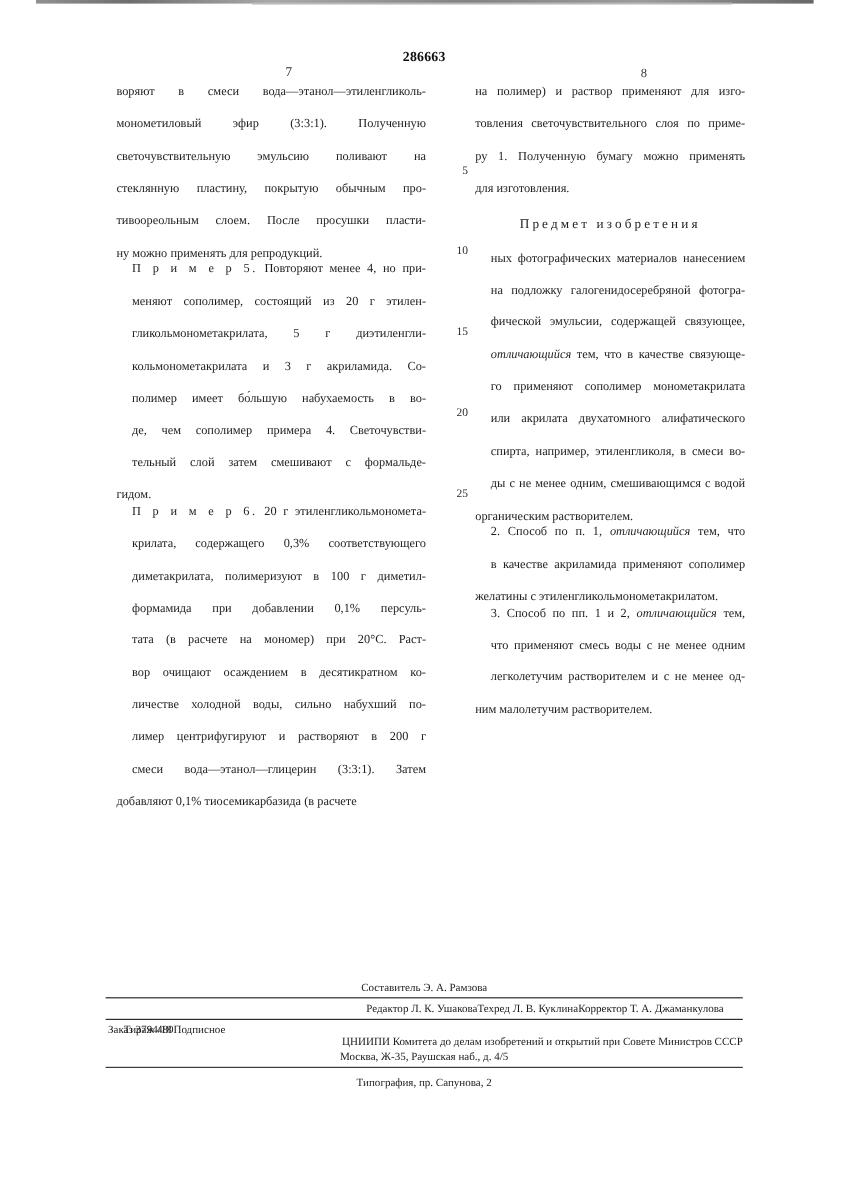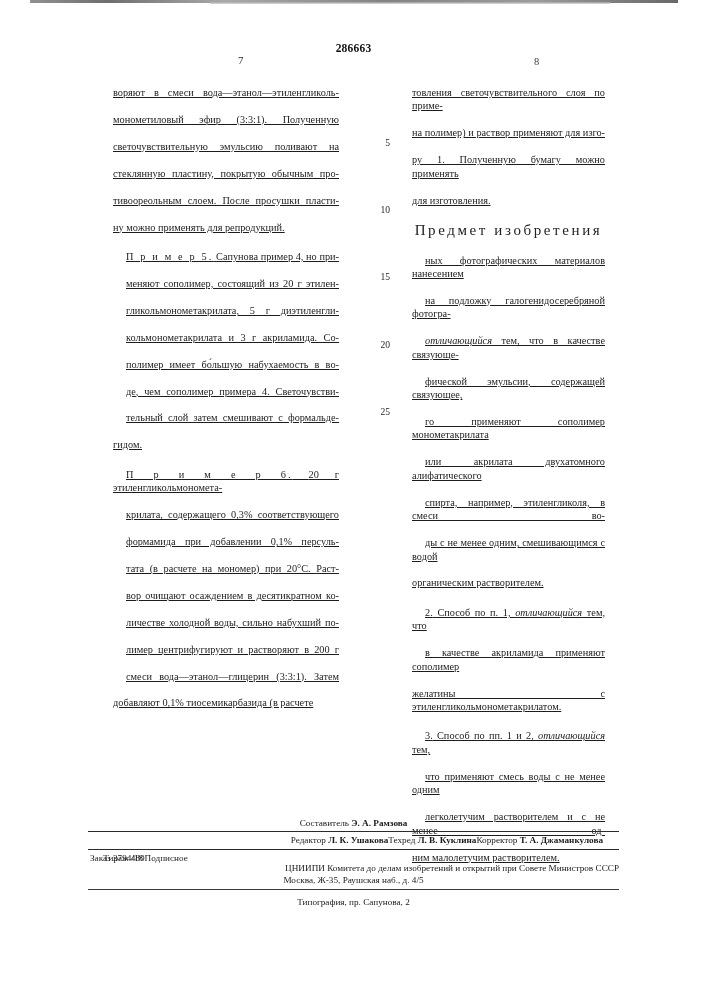--- a/index.html
+++ b/index.html
@@ -87,10 +87,9 @@
   .col-right { left: 396px; width: 225px; }
 
   .col p {
-    margin: 16px;
+    margin: 0;
     text-align: justify;
     text-justify: inter-word;
-    text-decoration: underline;
   }
   .col p.indent { text-indent: 13px; }
 

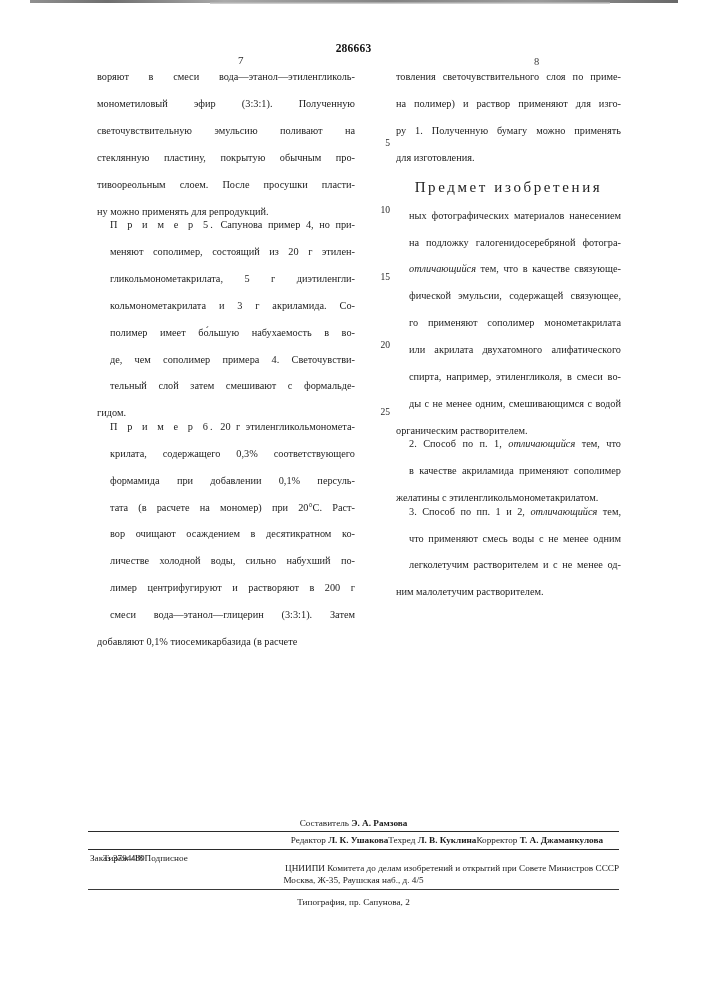--- a/index.html
+++ b/index.html
@@ -242,8 +242,8 @@
   <div class="col col-right">
 
     <p>
+      <span class="jl">на полимер) и раствор применяют для изго-</span>
       <span class="jl">товления светочувствительного слоя по приме-</span>
-      <span class="jl">на полимер) и раствор применяют для изго-</span>
       <span class="jl">ру 1. Полученную бумагу можно применять</span>
       <span>для изготовления.</span>
     </p>

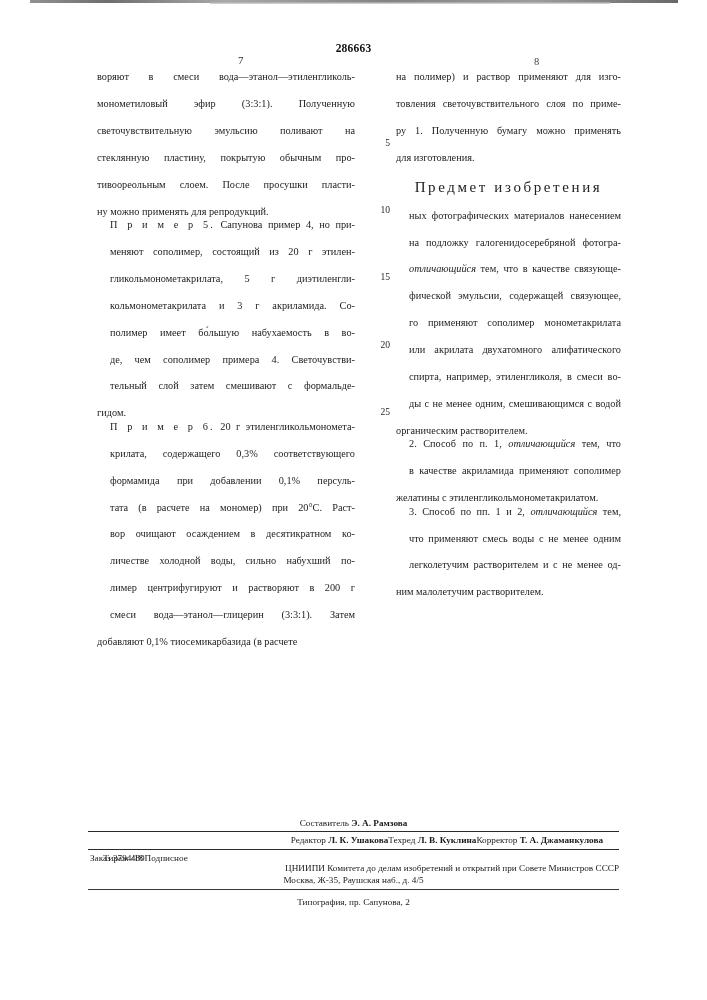--- a/index.html
+++ b/index.html
@@ -109,7 +109,7 @@
   .sect-head {
     margin: 17px 0 14px 0;
     text-align: center;
-    font-size: 15px;
+    font-size: 11px;
     letter-spacing: 2.6px;
     color: #222;
   }

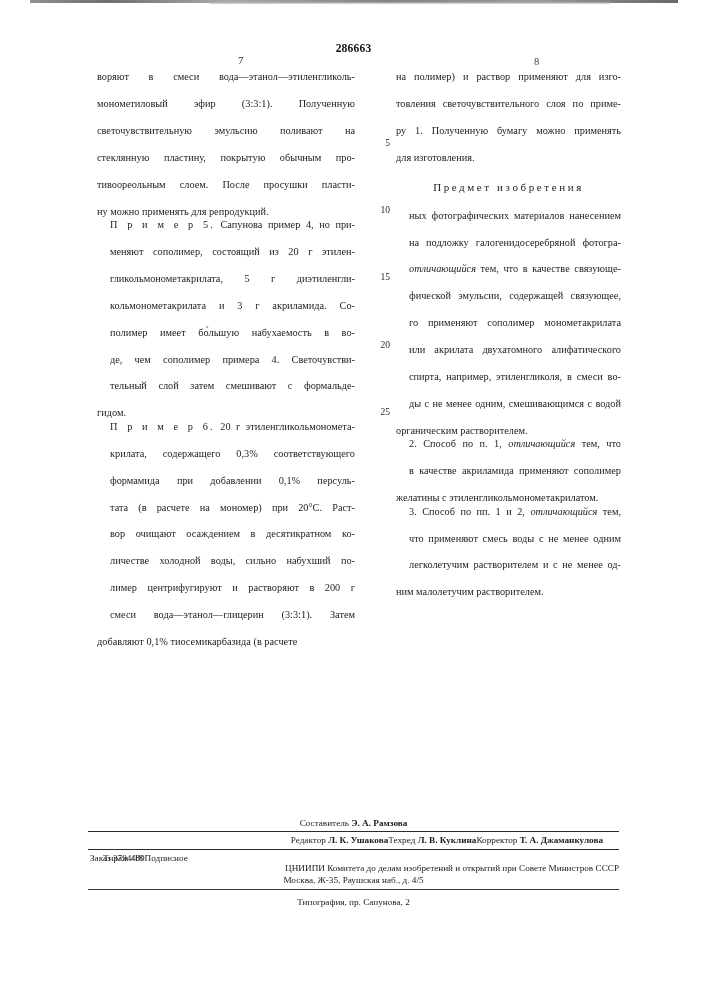--- a/index.html
+++ b/index.html
@@ -207,7 +207,7 @@
     </p>
 
     <p class="indent">
-      <span class="jl"><span class="spaced">П р и м е р 5.</span>&nbsp;<span>Сапунова пример 4, но при-</span></span>
+      <span class="jl"><span class="spaced">П р и м е р 5.</span>&nbsp;<span>Повторяют менее 4, но при-</span></span>
       <span class="jl">меняют сополимер, состоящий из 20 г этилен-</span>
       <span class="jl">гликольмонометакрилата, 5 г диэтиленгли-</span>
       <span class="jl">кольмонометакрилата и 3 г акриламида. Со-</span>

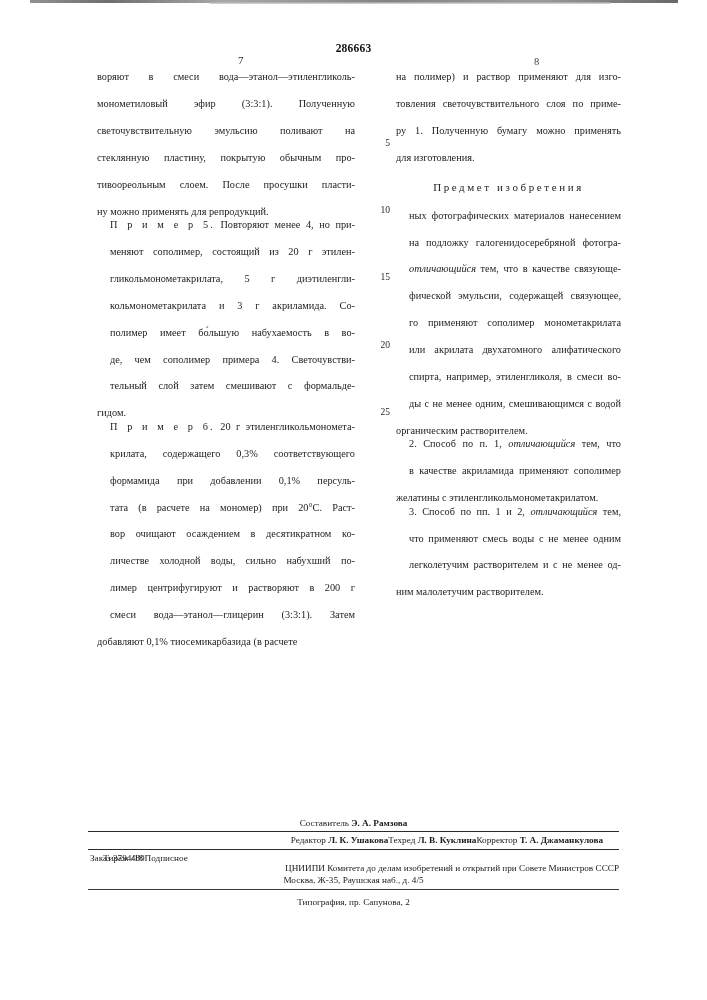--- a/index.html
+++ b/index.html
@@ -253,8 +253,8 @@
     <p class="indent">
       <span class="jl">ных фотографических материалов нанесением</span>
       <span class="jl">на подложку галогенидосеребряной фотогра-</span>
+      <span class="jl">фической эмульсии, содержащей связующее,</span>
       <span class="jl"><span class="ital">отличающийся</span> тем, что в качестве связующе-</span>
-      <span class="jl">фической эмульсии, содержащей связующее,</span>
       <span class="jl">го применяют сополимер монометакрилата</span>
       <span class="jl">или акрилата двухатомного алифатического</span>
       <span class="jl">спирта, например, этиленгликоля, в смеси во-</span>

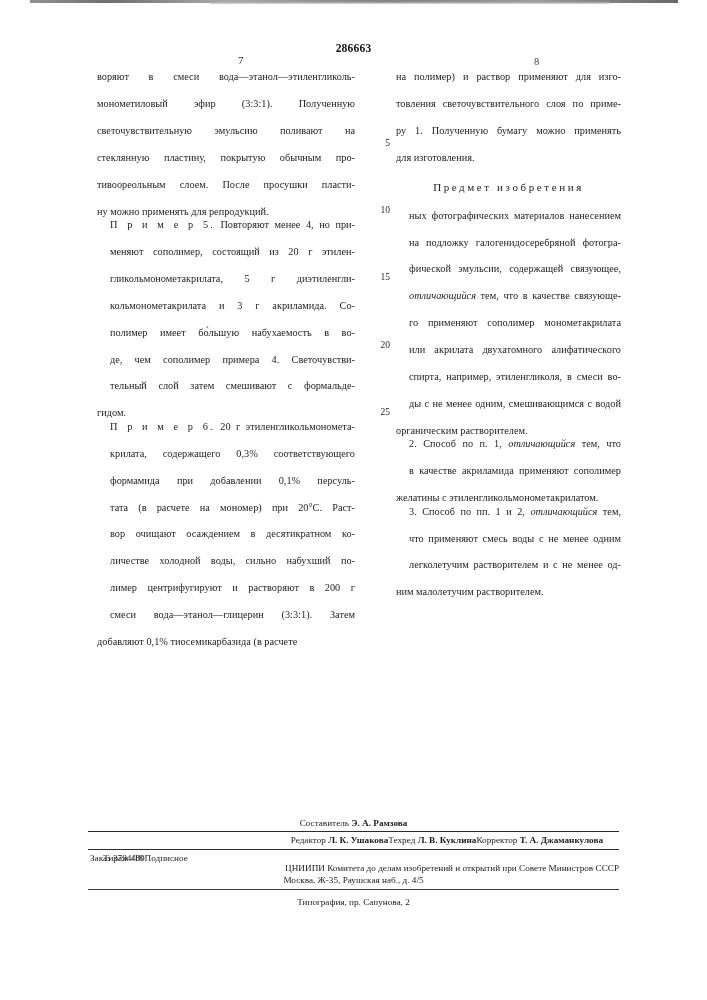--- a/index.html
+++ b/index.html
@@ -220,6 +220,7 @@
     <p class="indent">
       <span class="jl"><span class="spaced">П р и м е р 6.</span>&nbsp;<span>20 г этиленгликольмономета-</span></span>
       <span class="jl">крилата, содержащего 0,3% соответствующего</span>
+      <span class="jl">диметакрилата, полимеризуют в 100 г диметил-</span>
       <span class="jl">формамида при добавлении 0,1% персуль-</span>
       <span class="jl">тата (в расчете на мономер) при 20°С. Раст-</span>
       <span class="jl">вор очищают осаждением в десятикратном ко-</span>

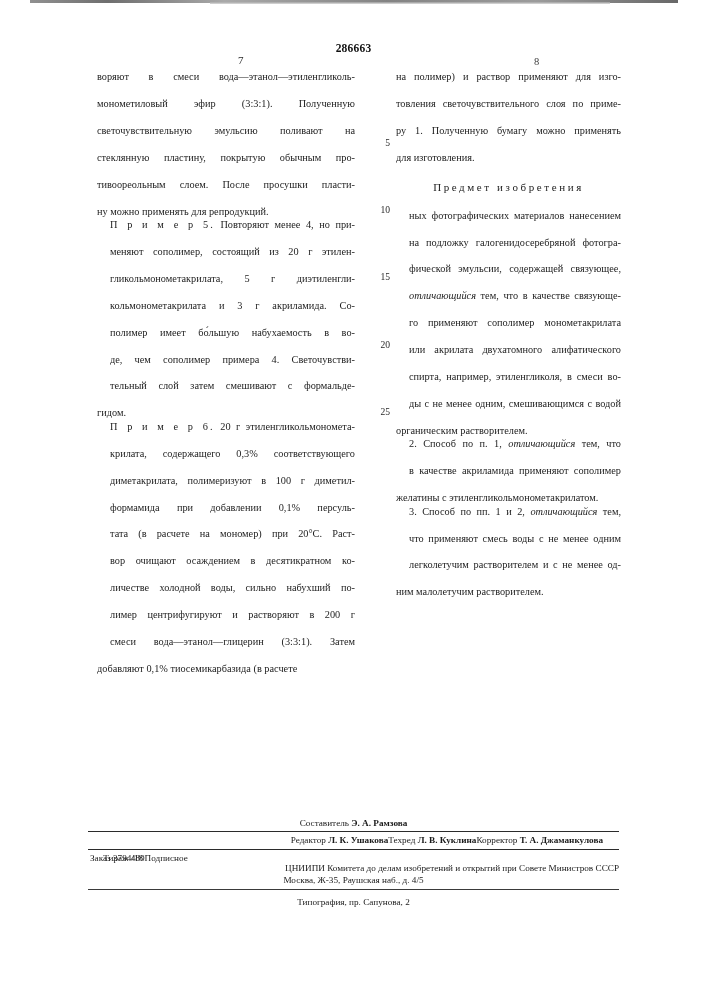--- a/index.html
+++ b/index.html
@@ -181,7 +181,7 @@
     font-size: 9.2px;
     margin-top: 7px;
   }
-  b.nm { font-weight: bold; }
+  b.nm { font-weight: normal; }
 </style>
 </head>
 <body>

